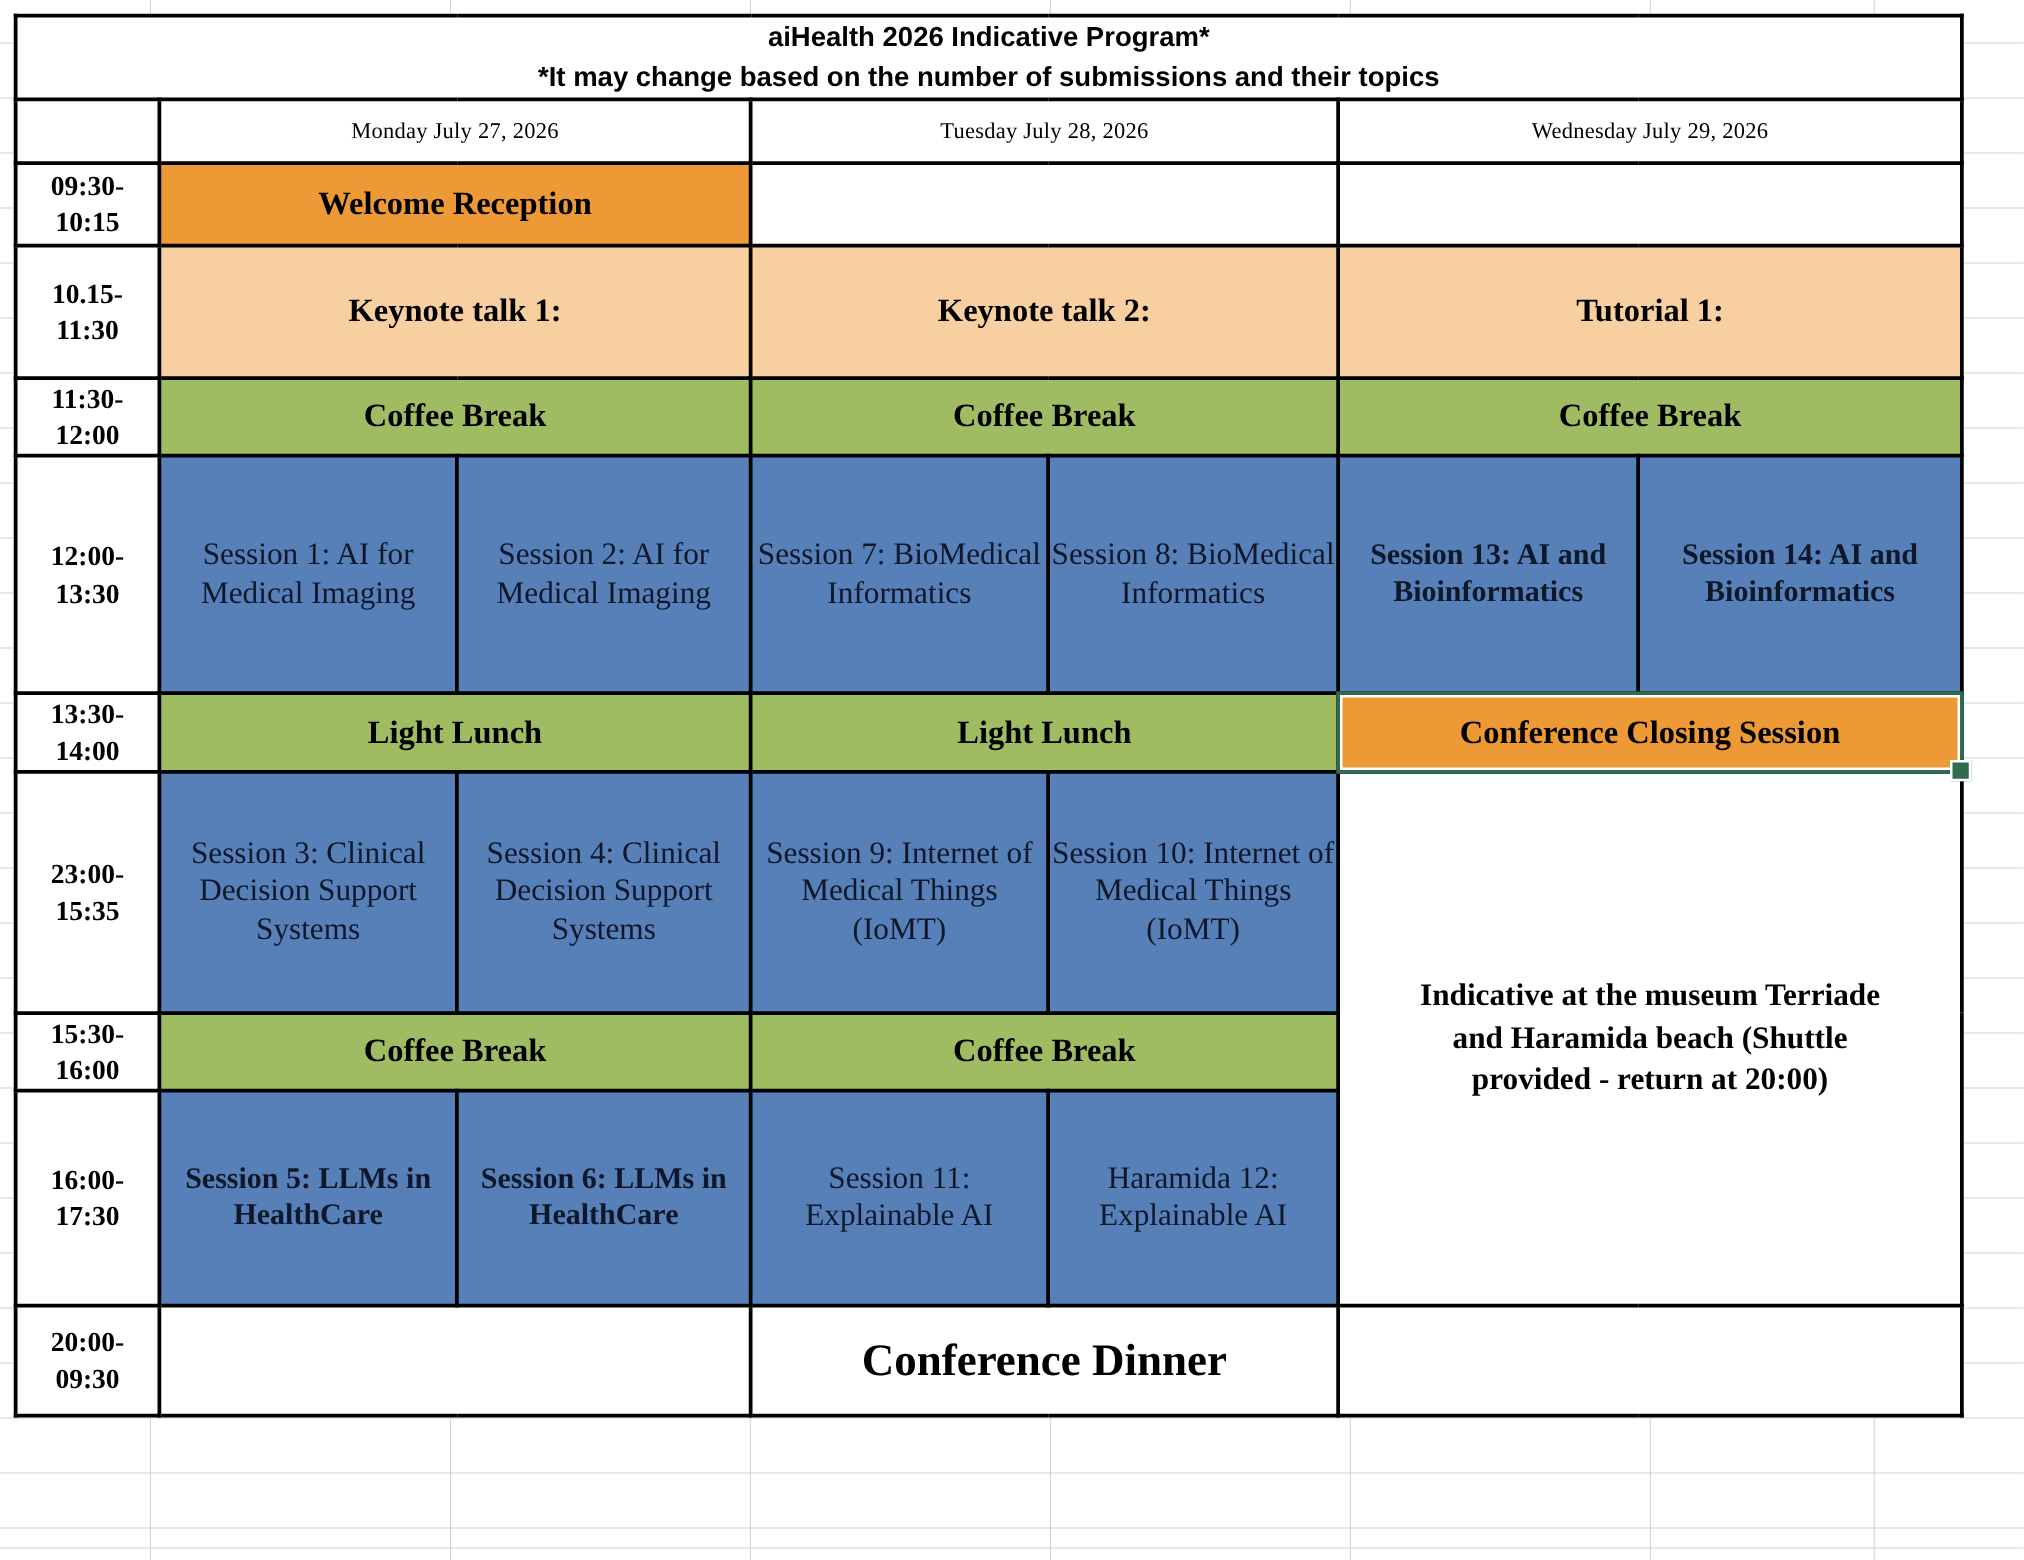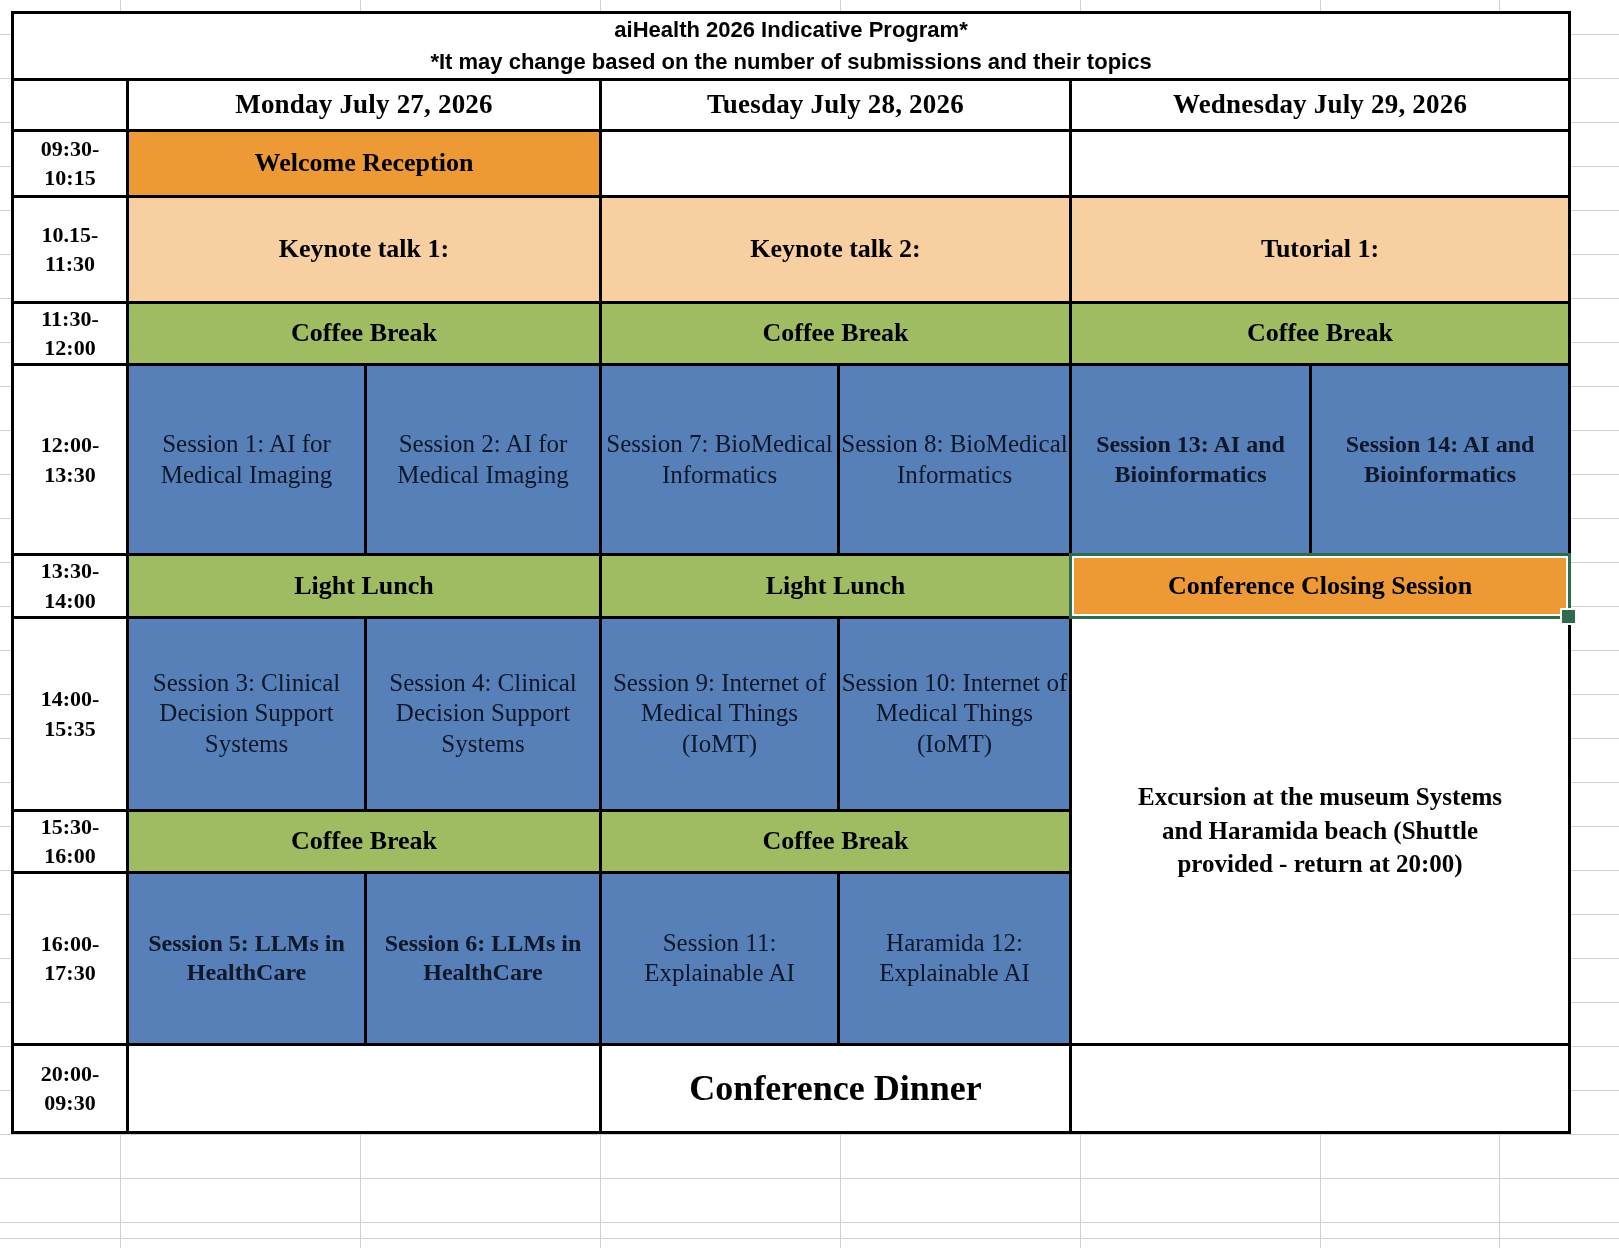--- a/index.html
+++ b/index.html
@@ -52,8 +52,8 @@
   .title-cell .sub{display:block;}
 
   .day-head{
-    font-size:27px;
-    font-weight:bold;
+    font-size:18px;
+    font-weight:normal;
     height:48px;
     letter-spacing:.2px;
   }

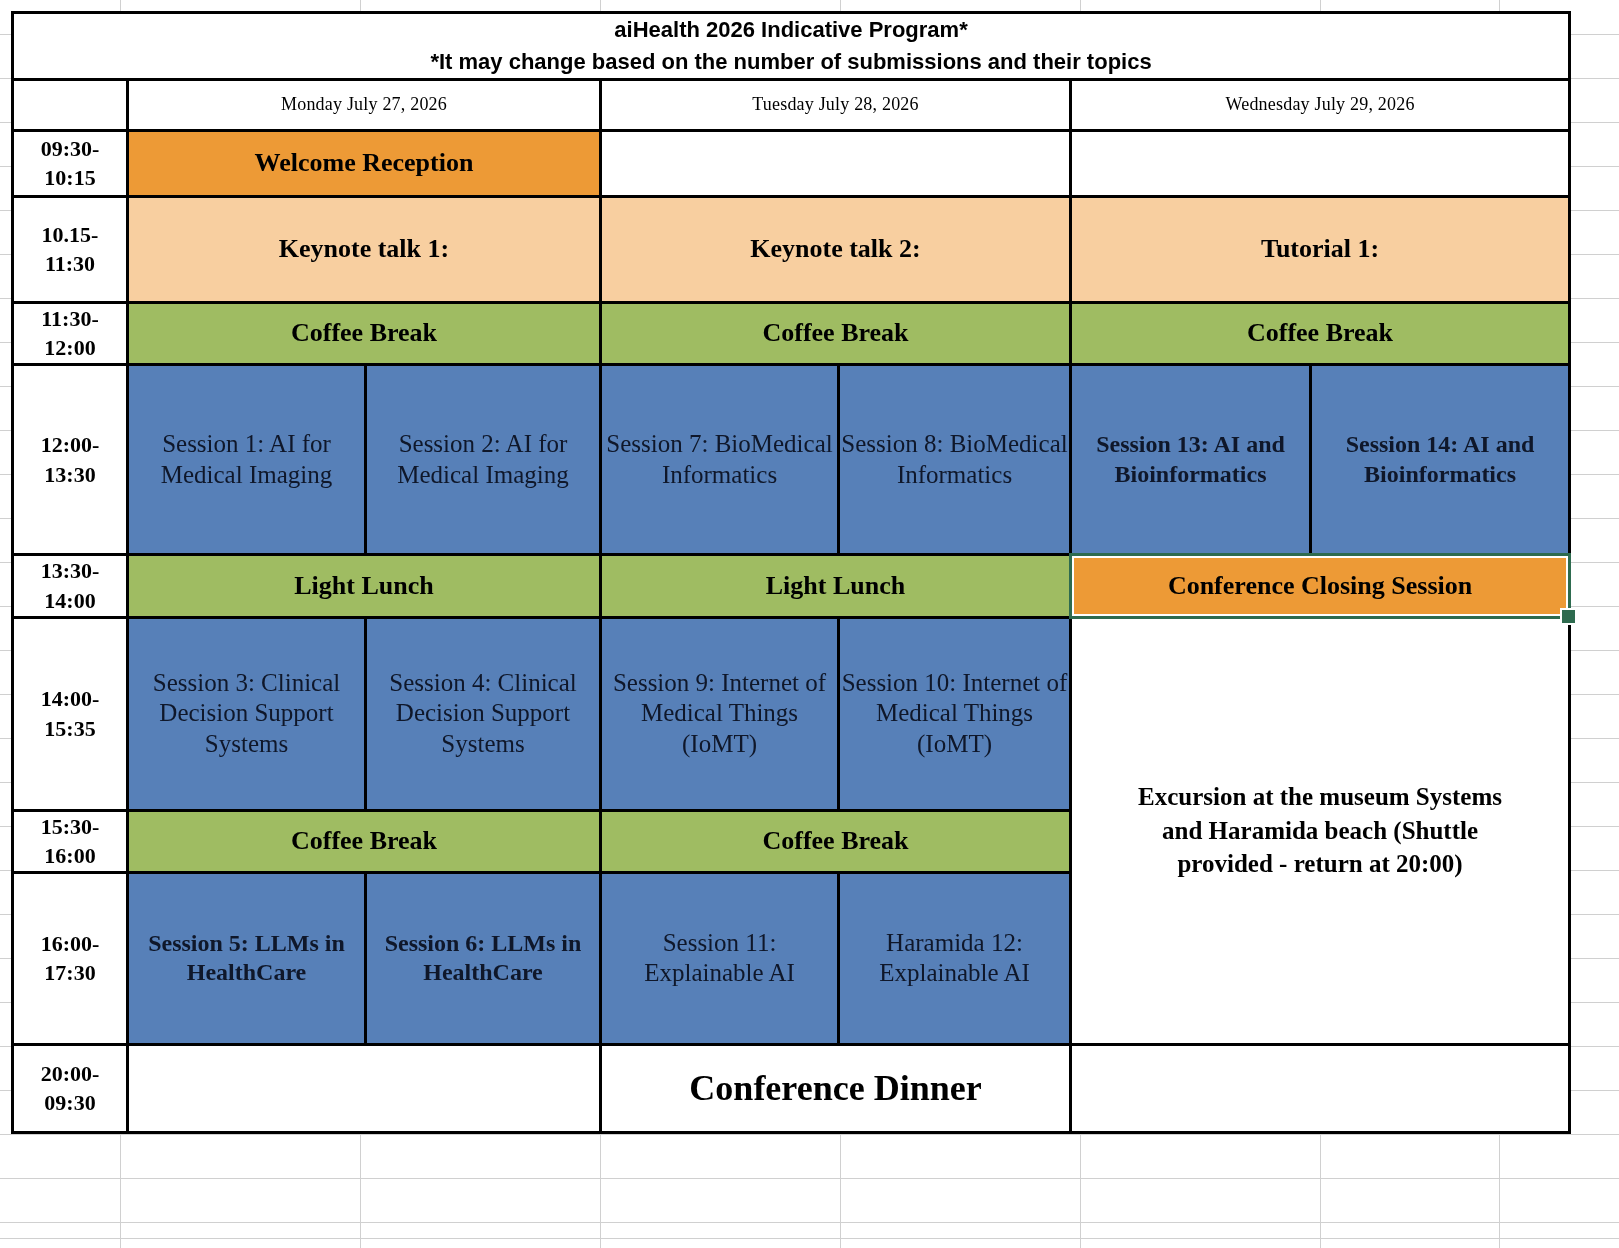--- a/index.html
+++ b/index.html
@@ -218,7 +218,7 @@
 
   <tr class="row-sessions-b">
     <td class="time-cell">
-      <span>14:00-</span>
+      <span>23:00-</span>
       <span>15:35</span>
     </td>
     <td class="session fill-blue">Session 3: Clinical Decision Support Systems</td>

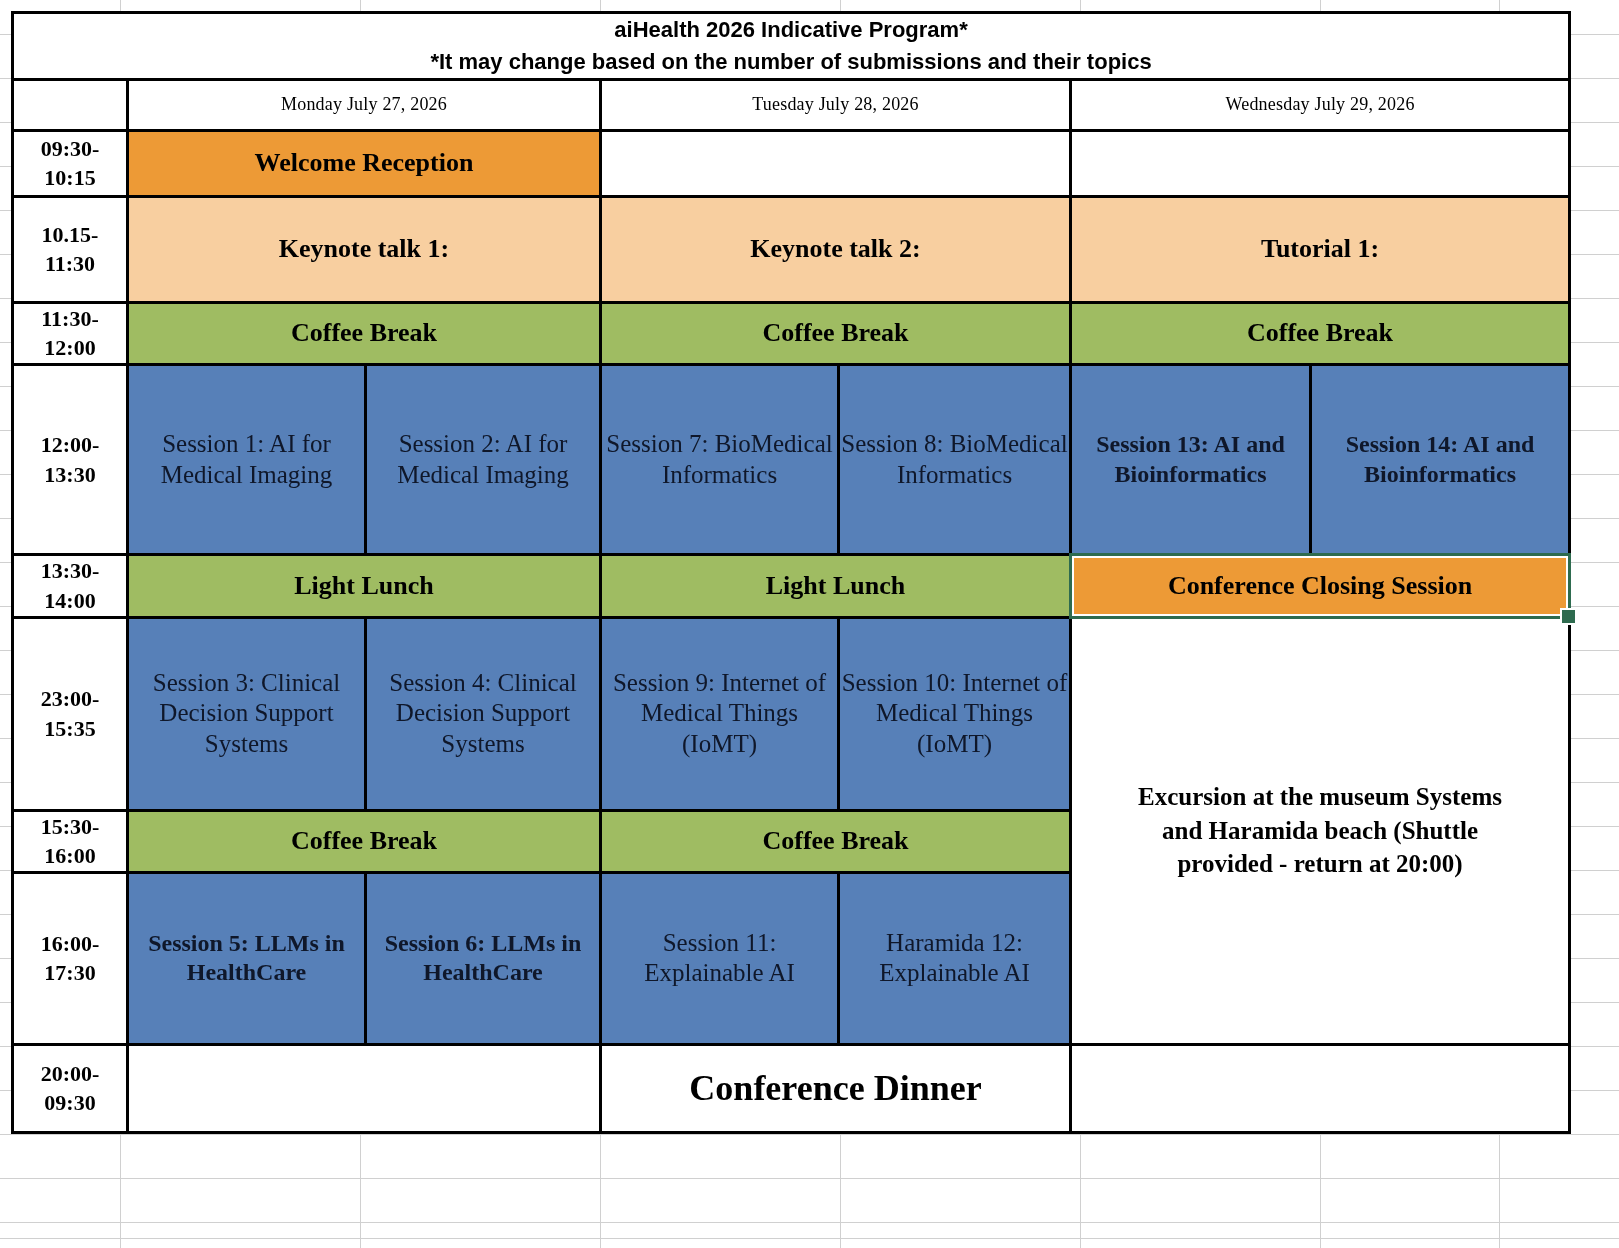--- a/index.html
+++ b/index.html
@@ -226,7 +226,7 @@
     <td class="session fill-blue">Session 9: Internet of Medical Things (IoMT)</td>
     <td class="session fill-blue">Session 10: Internet of Medical Things (IoMT)</td>
     <td class="excursion fill-white" colspan="2" rowspan="3">
-      <span class="ln">Excursion at the museum Systems</span>
+      <span class="ln">Indicative at the museum Terriade</span>
       <span class="ln">and Haramida beach (Shuttle</span>
       <span class="ln">provided - return at 20:00)</span>
     </td>

